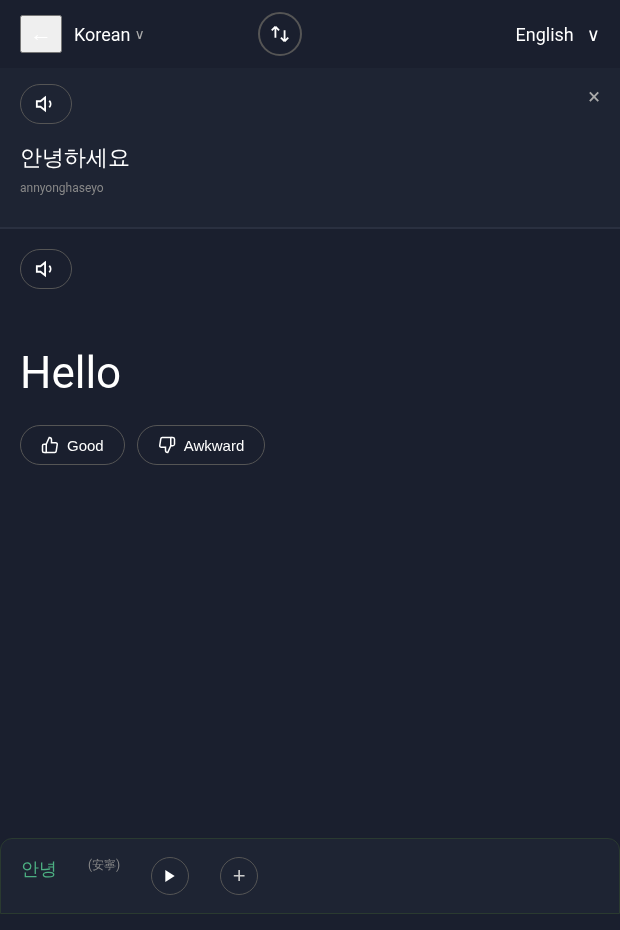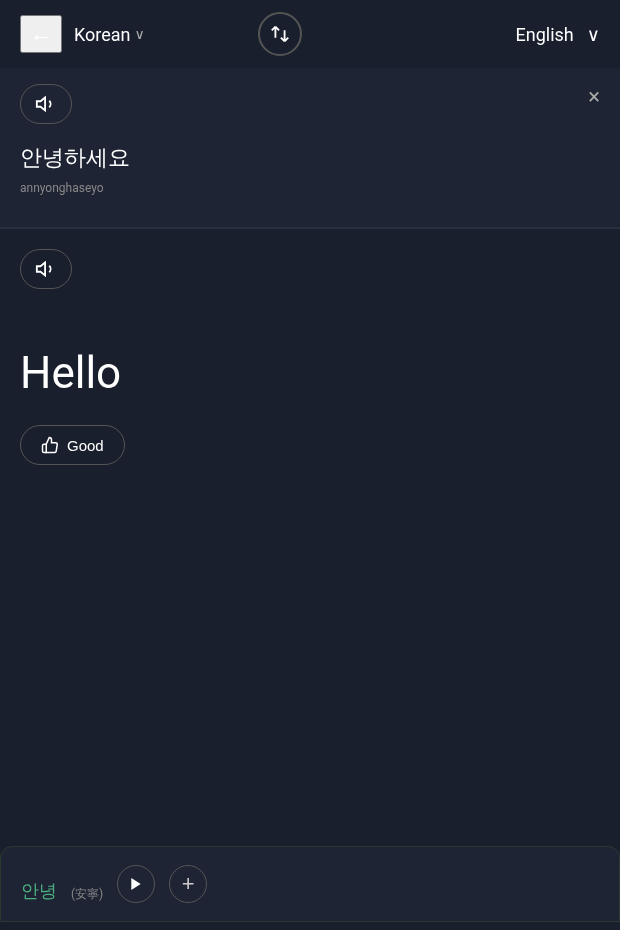--- a/index.html
+++ b/index.html
@@ -270,6 +270,13 @@
       </svg>
       <span>Good</span>
     </button>
+    <button class="feedback-btn">
+      <svg width="18" height="18" viewBox="0 0 24 24" fill="none" stroke="white" stroke-width="2">
+        <path d="M10 15v4a3 3 0 0 0 3 3l4-9V2H5.72a2 2 0 0 0-2 1.7l-1.38 9a2 2 0 0 0 2 2.3H10z"></path>
+        <path d="M17 2h2.67A2.31 2.31 0 0 1 22 4v7a2.31 2.31 0 0 1-2.33 2H17"></path>
+      </svg>
+      <span>Awkward</span>
+    </button>
   </div>
 </div>
 

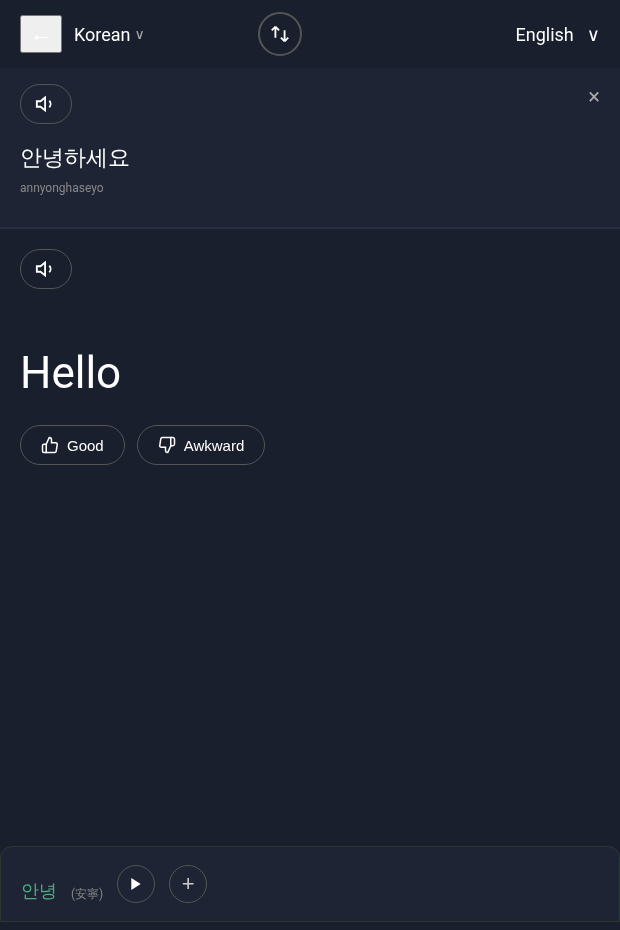--- a/index.html
+++ b/index.html
@@ -156,7 +156,7 @@
     
     .bottom-bar {
       position: absolute;
-      bottom: 8px;
+      bottom: 16px;
       left: 0;
       right: 0;
       background-color: #1e2433;
@@ -164,8 +164,8 @@
       border-radius: 12px 12px 0 0;
       padding: 18px 20px;
       display: flex;
-      align-items: flex-end;
-      gap: 14px;
+      align-items: flex-start;
+      gap: 31px;
     }
 
     .bottom-word {

